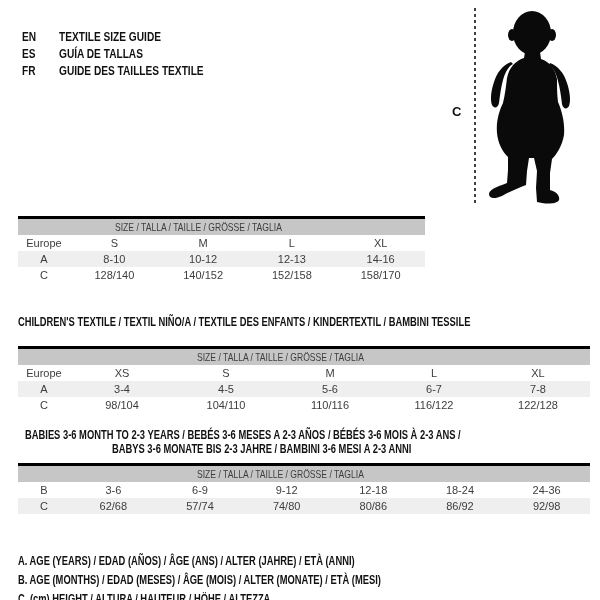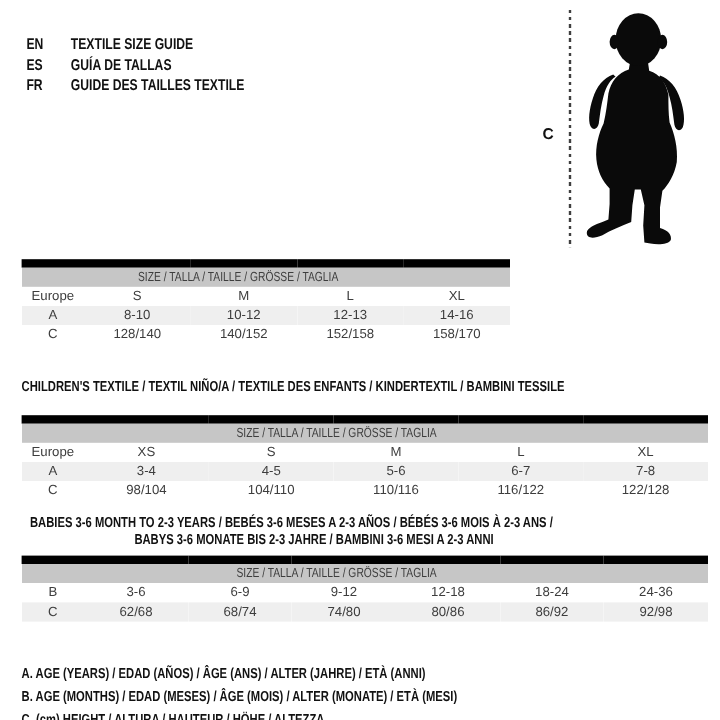--- a/index.html
+++ b/index.html
@@ -39,7 +39,7 @@
     text-align:center;height:16px;line-height:16px;overflow:hidden;}
   td.bar{
     background:var(--header_bar,#c6c6c6);height:15px;line-height:15px;
-    text-align:left;padding-left:6px;font-size:12px;color:#333;border-top:7px solid #000000;
+    text-align:left;padding-left:6px;font-size:12px;color:#333;border-top:3px solid #000000;
   }
   td.lbl{text-align:left;padding-left:6px;}
   tr.shaded td{background:var(--shaded_row,#efefef);}

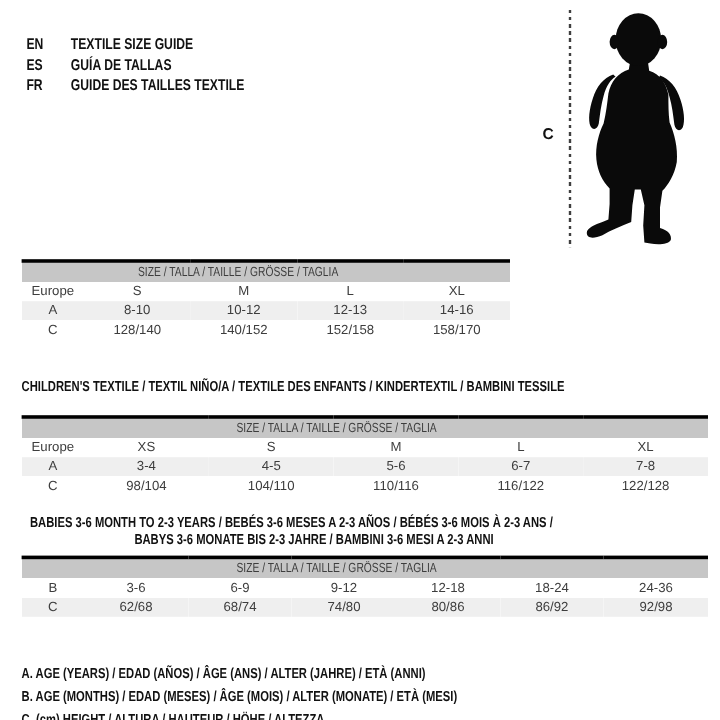--- a/index.html
+++ b/index.html
@@ -198,7 +198,7 @@
         <tr class="shaded">
           <td class="lbl">C</td>
           <td>62/68</td>
-          <td>68/74</td>
+          <td>57/74</td>
           <td>74/80</td>
           <td>80/86</td>
           <td>86/92</td>

